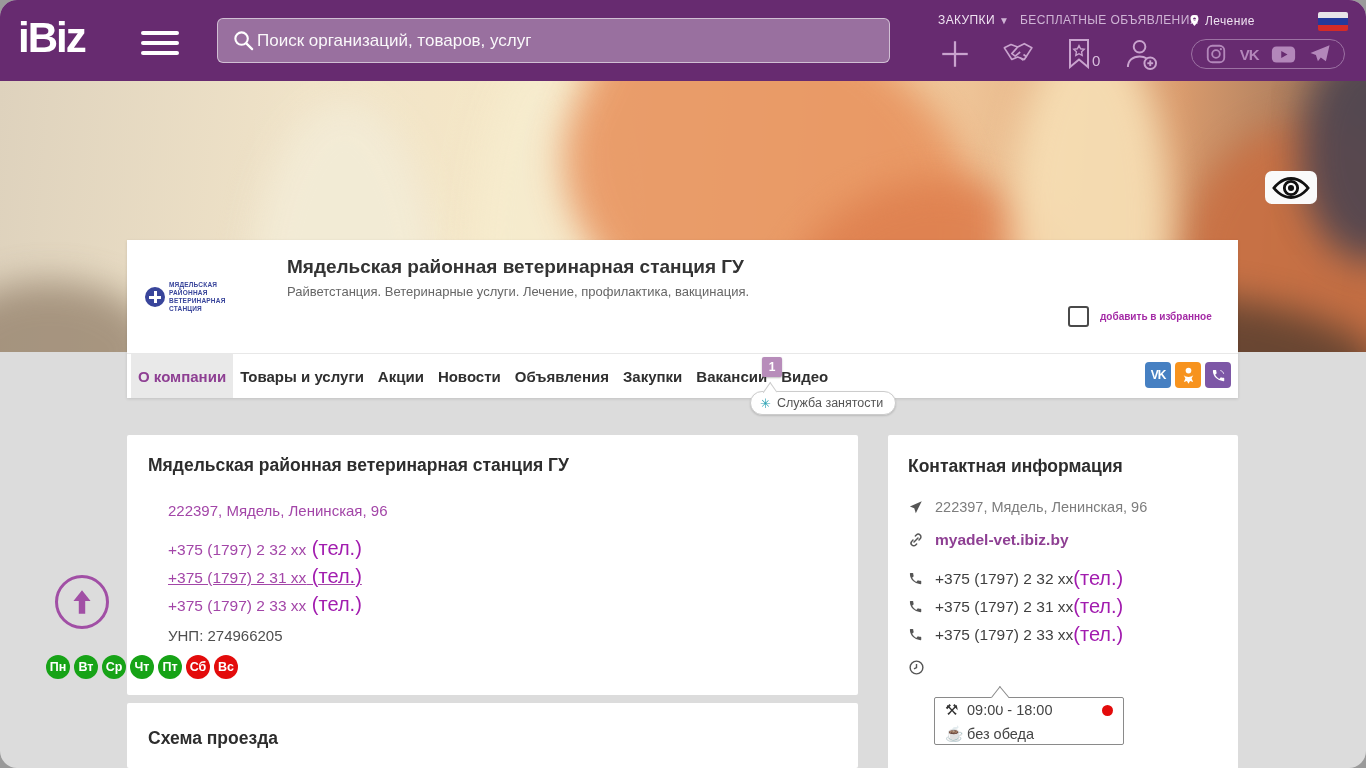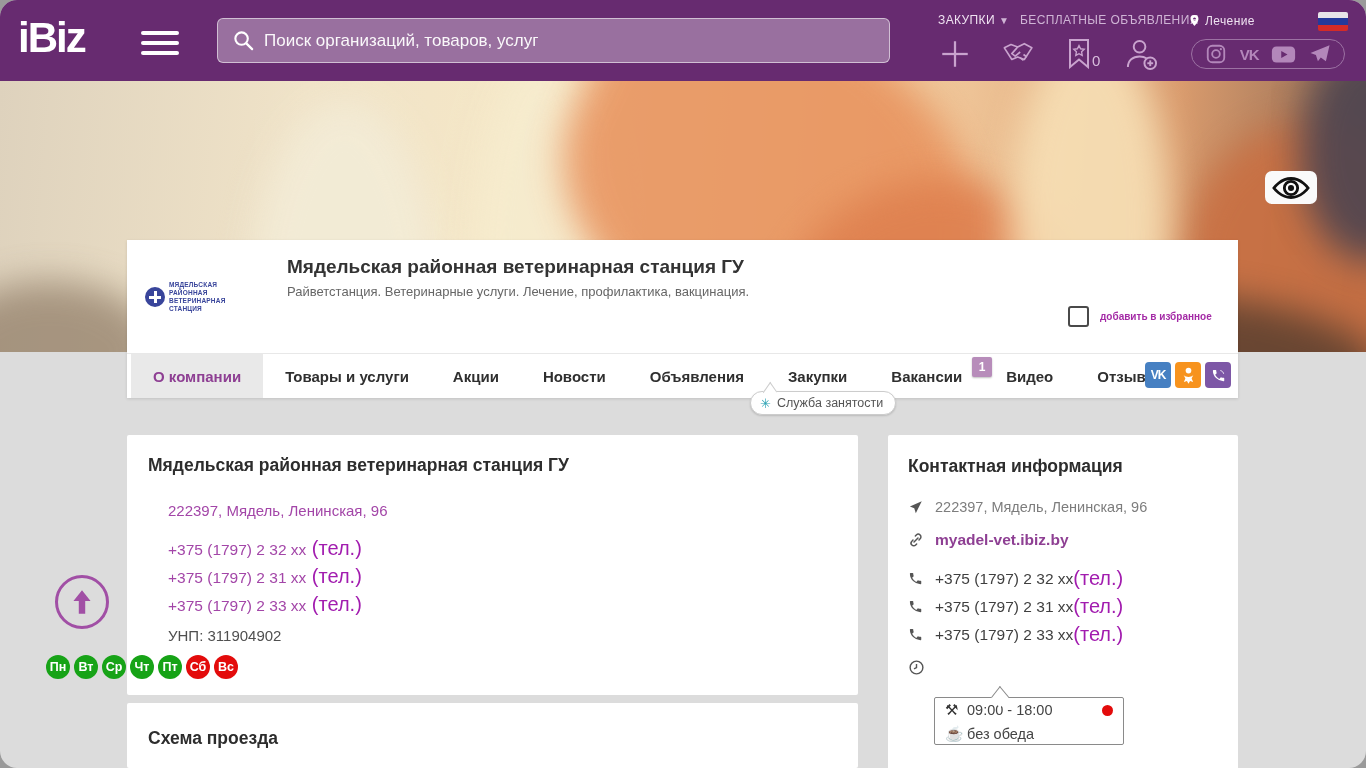--- a/index.html
+++ b/index.html
@@ -15,7 +15,7 @@
   .search { position:absolute; left:217px; top:18px; width:673px; height:45px; background:rgba(255,255,255,.33);
             border:1px solid rgba(255,255,255,.55); border-radius:6px; display:flex; align-items:center; }
   .search svg { margin-left:14px; flex:0 0 auto; color:#fff; }
-  .search input { flex:1; background:transparent; border:none; outline:none; color:#fdba74; font-size:17px; margin-left:9px; font-family:inherit; }
+  .search input { flex:1; background:transparent; border:none; outline:none; color:#fdba74; font-size:17px; margin-left:2px; font-family:inherit; }
   .search input::placeholder { color:rgba(255,255,255,.95); }
 
   .hdr-link { position:absolute; top:13px; font-size:12px; color:#efe2f1; letter-spacing:.4px; cursor:pointer; white-space:nowrap; }

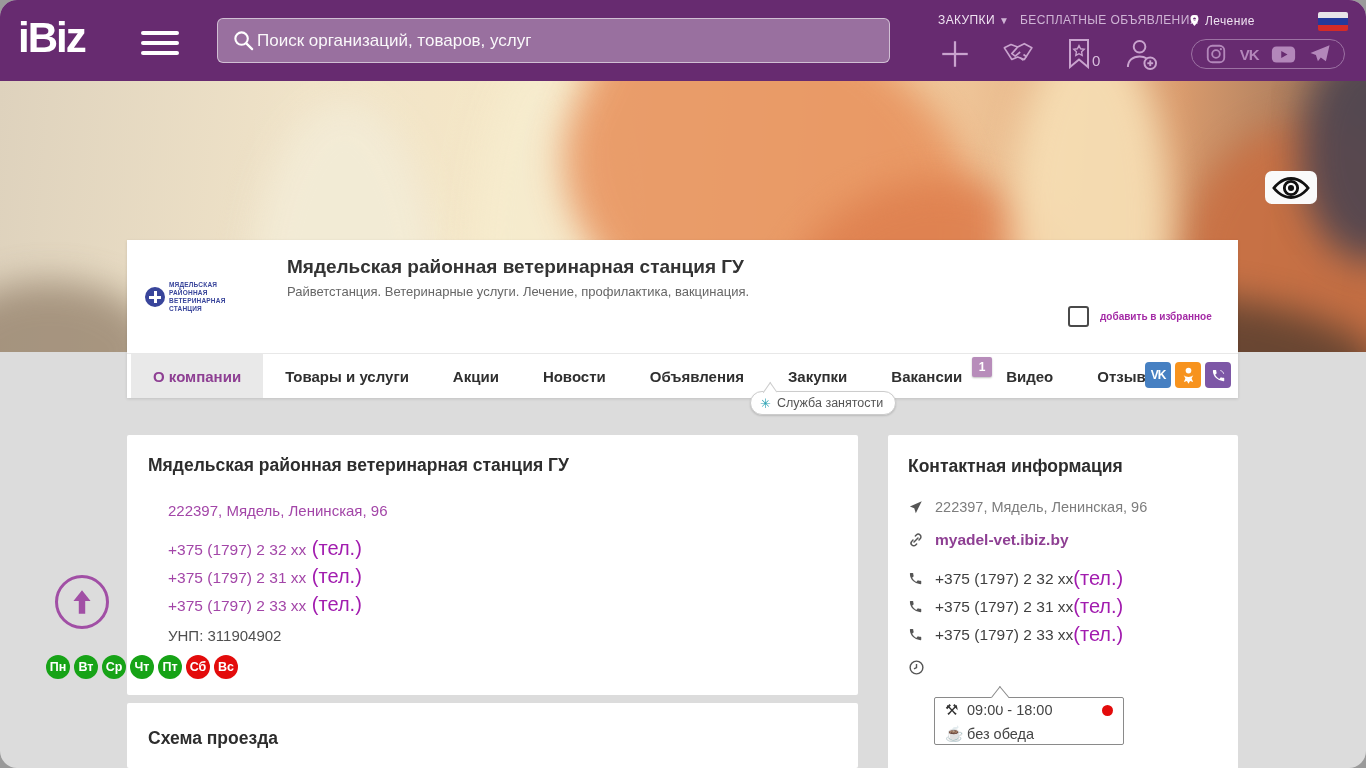--- a/index.html
+++ b/index.html
@@ -57,7 +57,7 @@
   .fav .lbl { margin-left:11px; color:var(--accent,#a42ba6); font-weight:bold; font-size:10px; }
 
   .tabs { position:absolute; left:0; top:113px; width:1111px; height:45px; border-top:1px solid #e8e8e8; display:flex; padding-left:4px; }
-  .tab { line-height:45px; padding:0 22px; font-size:15px; font-weight:bold; color:#2f2f2f; cursor:pointer; white-space:nowrap; position:relative; }
+  .tab { line-height:45px; padding:0 7px; font-size:15px; font-weight:bold; color:#2f2f2f; cursor:pointer; white-space:nowrap; position:relative; }
   .tab.active { background:#e9e9e9; color:var(--accent2,#8e3f93); }
   .badge { position:absolute; right:-8px; top:3px; width:20px; height:20px; background:#b78cba; color:#fff; font-size:12px; font-weight:bold;
            display:flex; align-items:center; justify-content:center; border-radius:2px; box-shadow:0 1px 2px rgba(0,0,0,.25); }

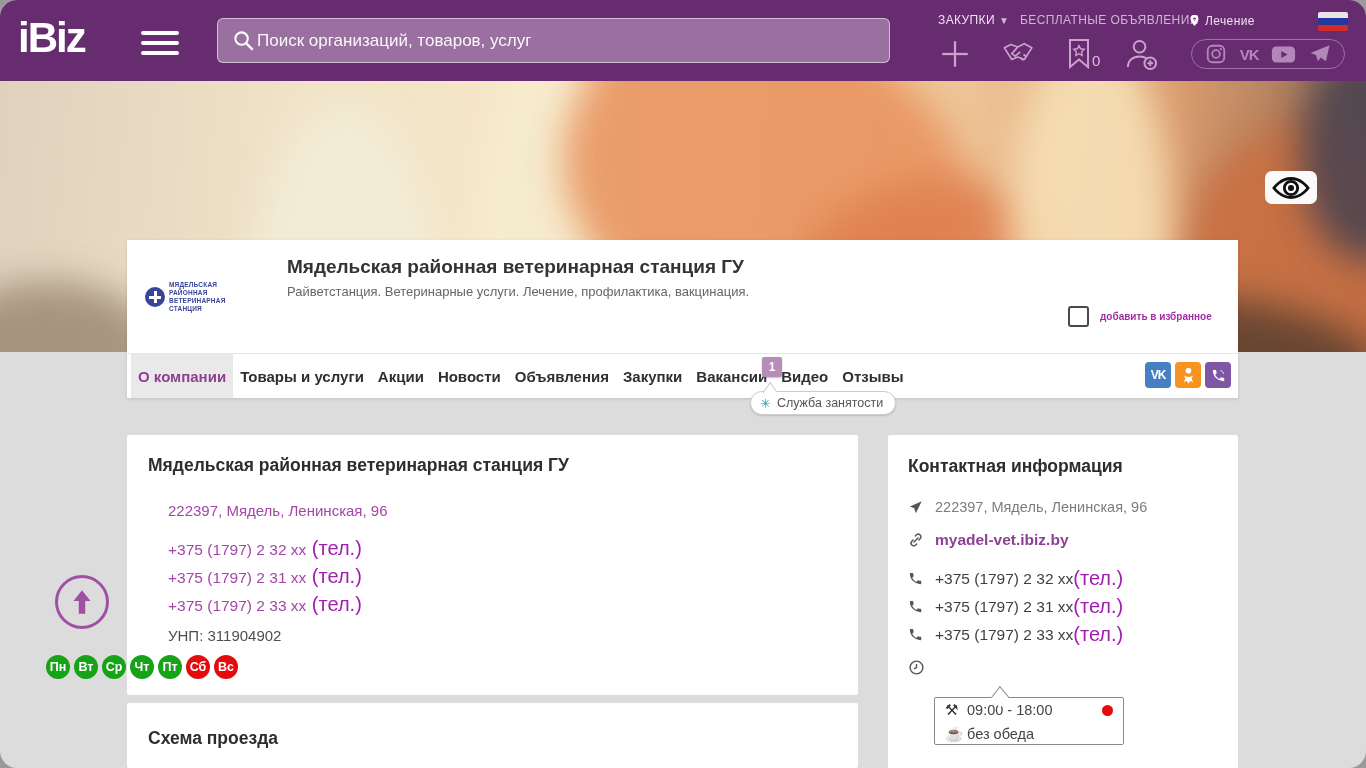--- a/index.html
+++ b/index.html
@@ -243,7 +243,6 @@
         <span class="badge">1</span>
       </div>
       <div class="tab">Видео</div>
-      <div class="tab">Отзывы</div>
     </div>
 
     <div class="card-social">

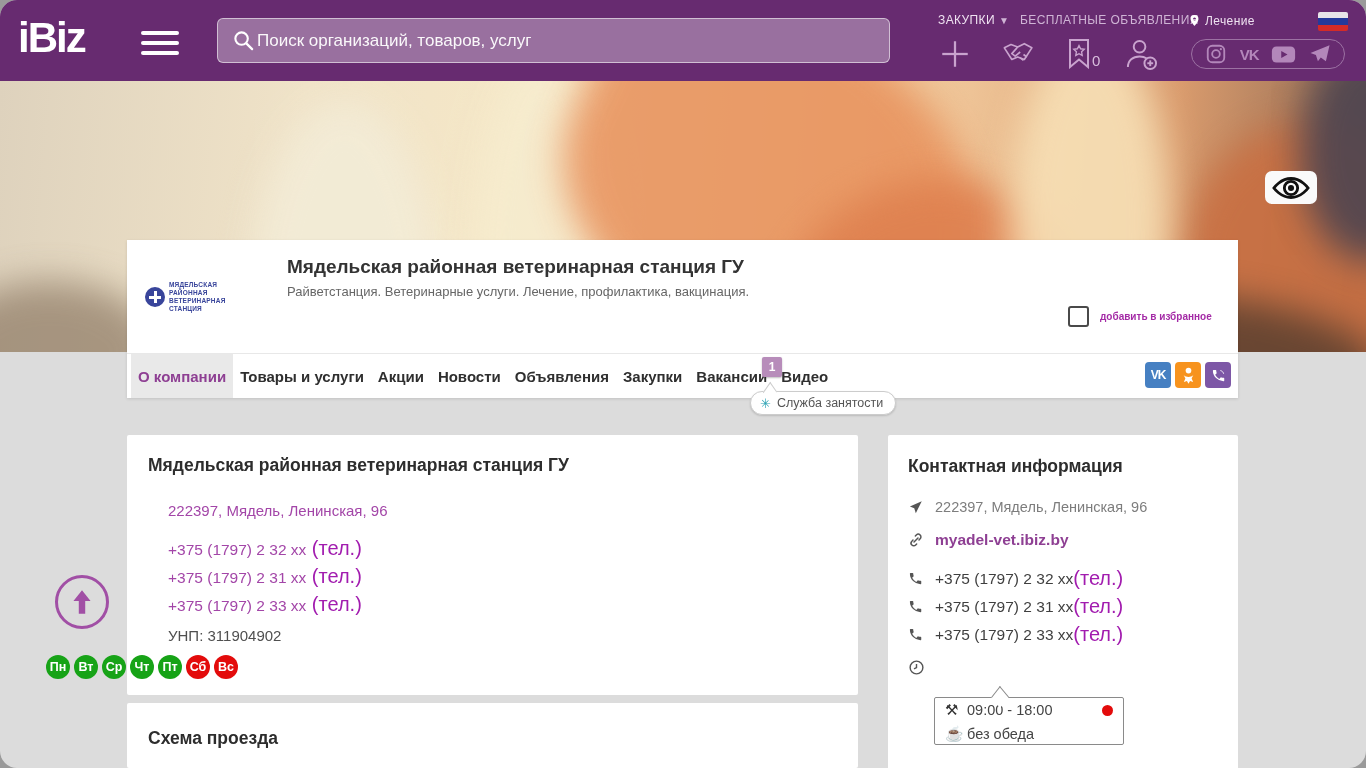--- a/index.html
+++ b/index.html
@@ -271,7 +271,7 @@
     <h2>Мядельская районная ветеринарная станция ГУ</h2>
     <div class="a-address">222397, Мядель, Ленинская, 96</div>
     <div class="a-phone" style="top:102px;"><span>+375 (1797) 2 32 хх</span><span class="suffix"> (тел.)</span></div>
-    <div class="a-phone" style="top:130px;"><span>+375 (1797) 2 31 хх</span><span class="suffix"> (тел.)</span></div>
+    <div class="a-phone" style="top:130px;text-decoration:underline;"><span>+375 (1797) 2 31 хх</span><span class="suffix"> (тел.)</span></div>
     <div class="a-phone" style="top:158px;"><span>+375 (1797) 2 33 хх</span><span class="suffix"> (тел.)</span></div>
     <div class="a-unp">УНП: 311904902</div>
   </div>

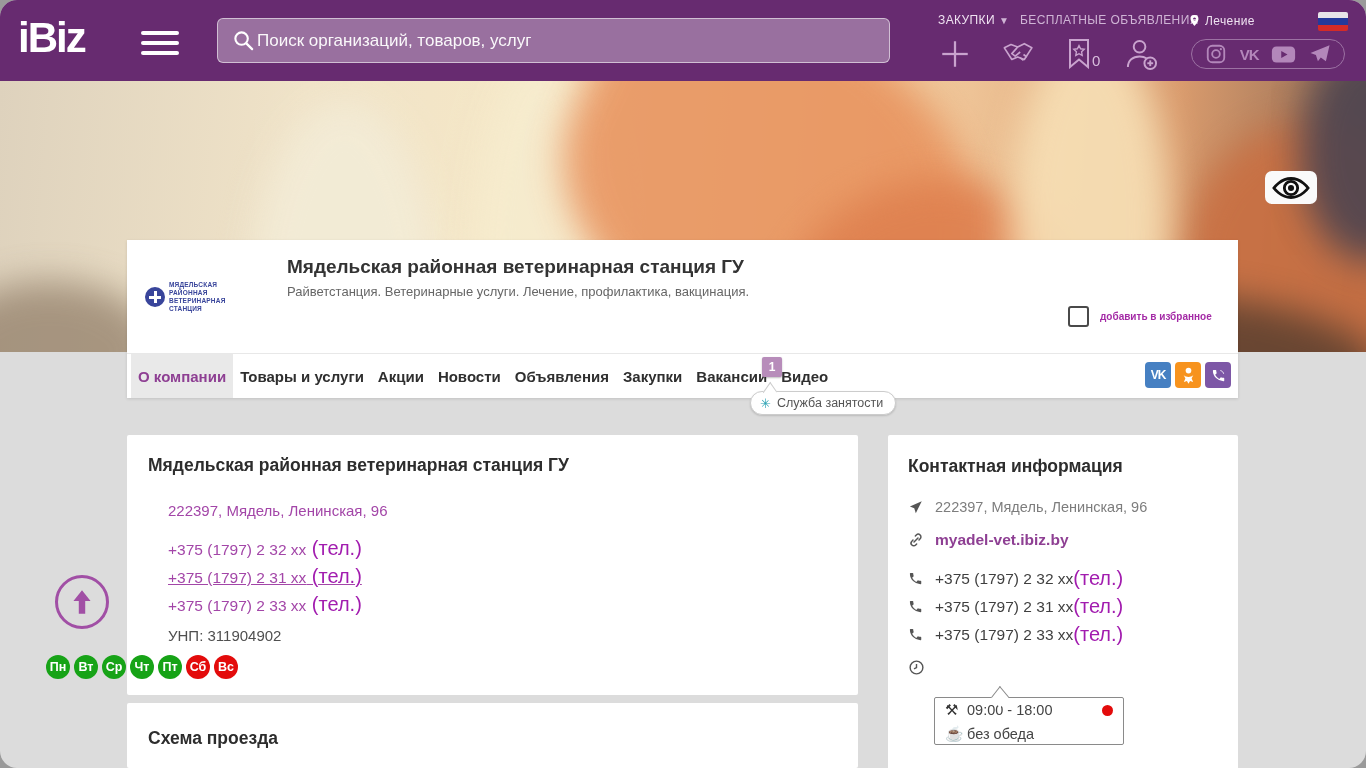--- a/index.html
+++ b/index.html
@@ -273,7 +273,7 @@
     <div class="a-phone" style="top:102px;"><span>+375 (1797) 2 32 хх</span><span class="suffix"> (тел.)</span></div>
     <div class="a-phone" style="top:130px;text-decoration:underline;"><span>+375 (1797) 2 31 хх</span><span class="suffix"> (тел.)</span></div>
     <div class="a-phone" style="top:158px;"><span>+375 (1797) 2 33 хх</span><span class="suffix"> (тел.)</span></div>
-    <div class="a-unp">УНП: 311904902</div>
+    <div class="a-unp">УНП: 274966205</div>
   </div>
 
   <div class="map-card">

